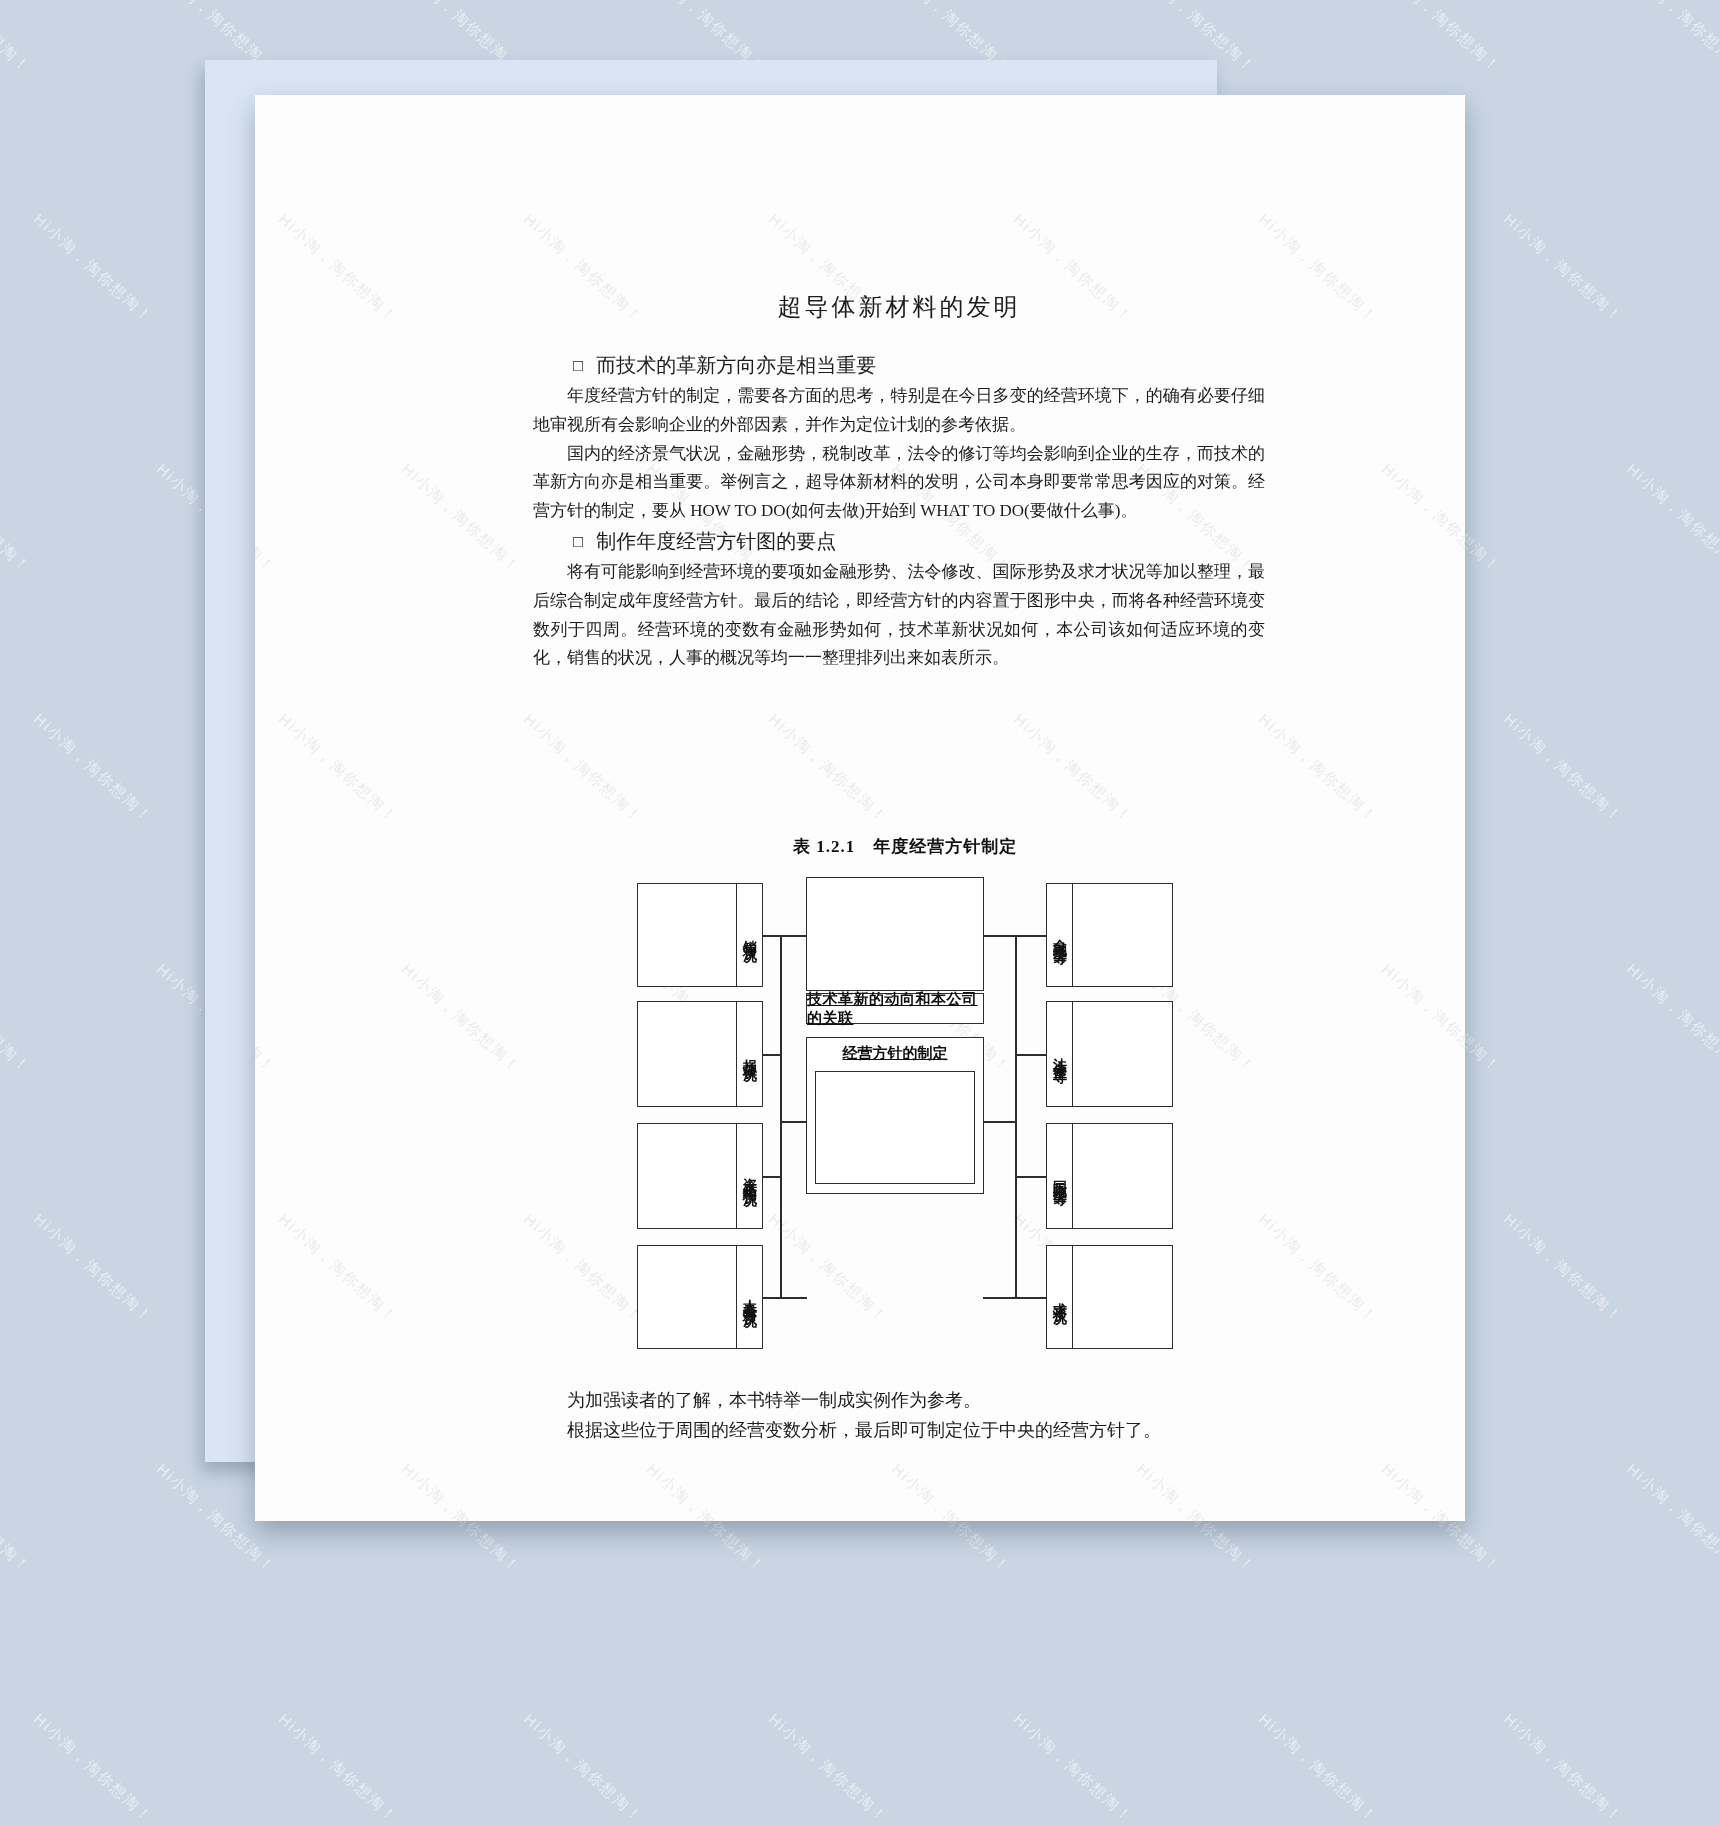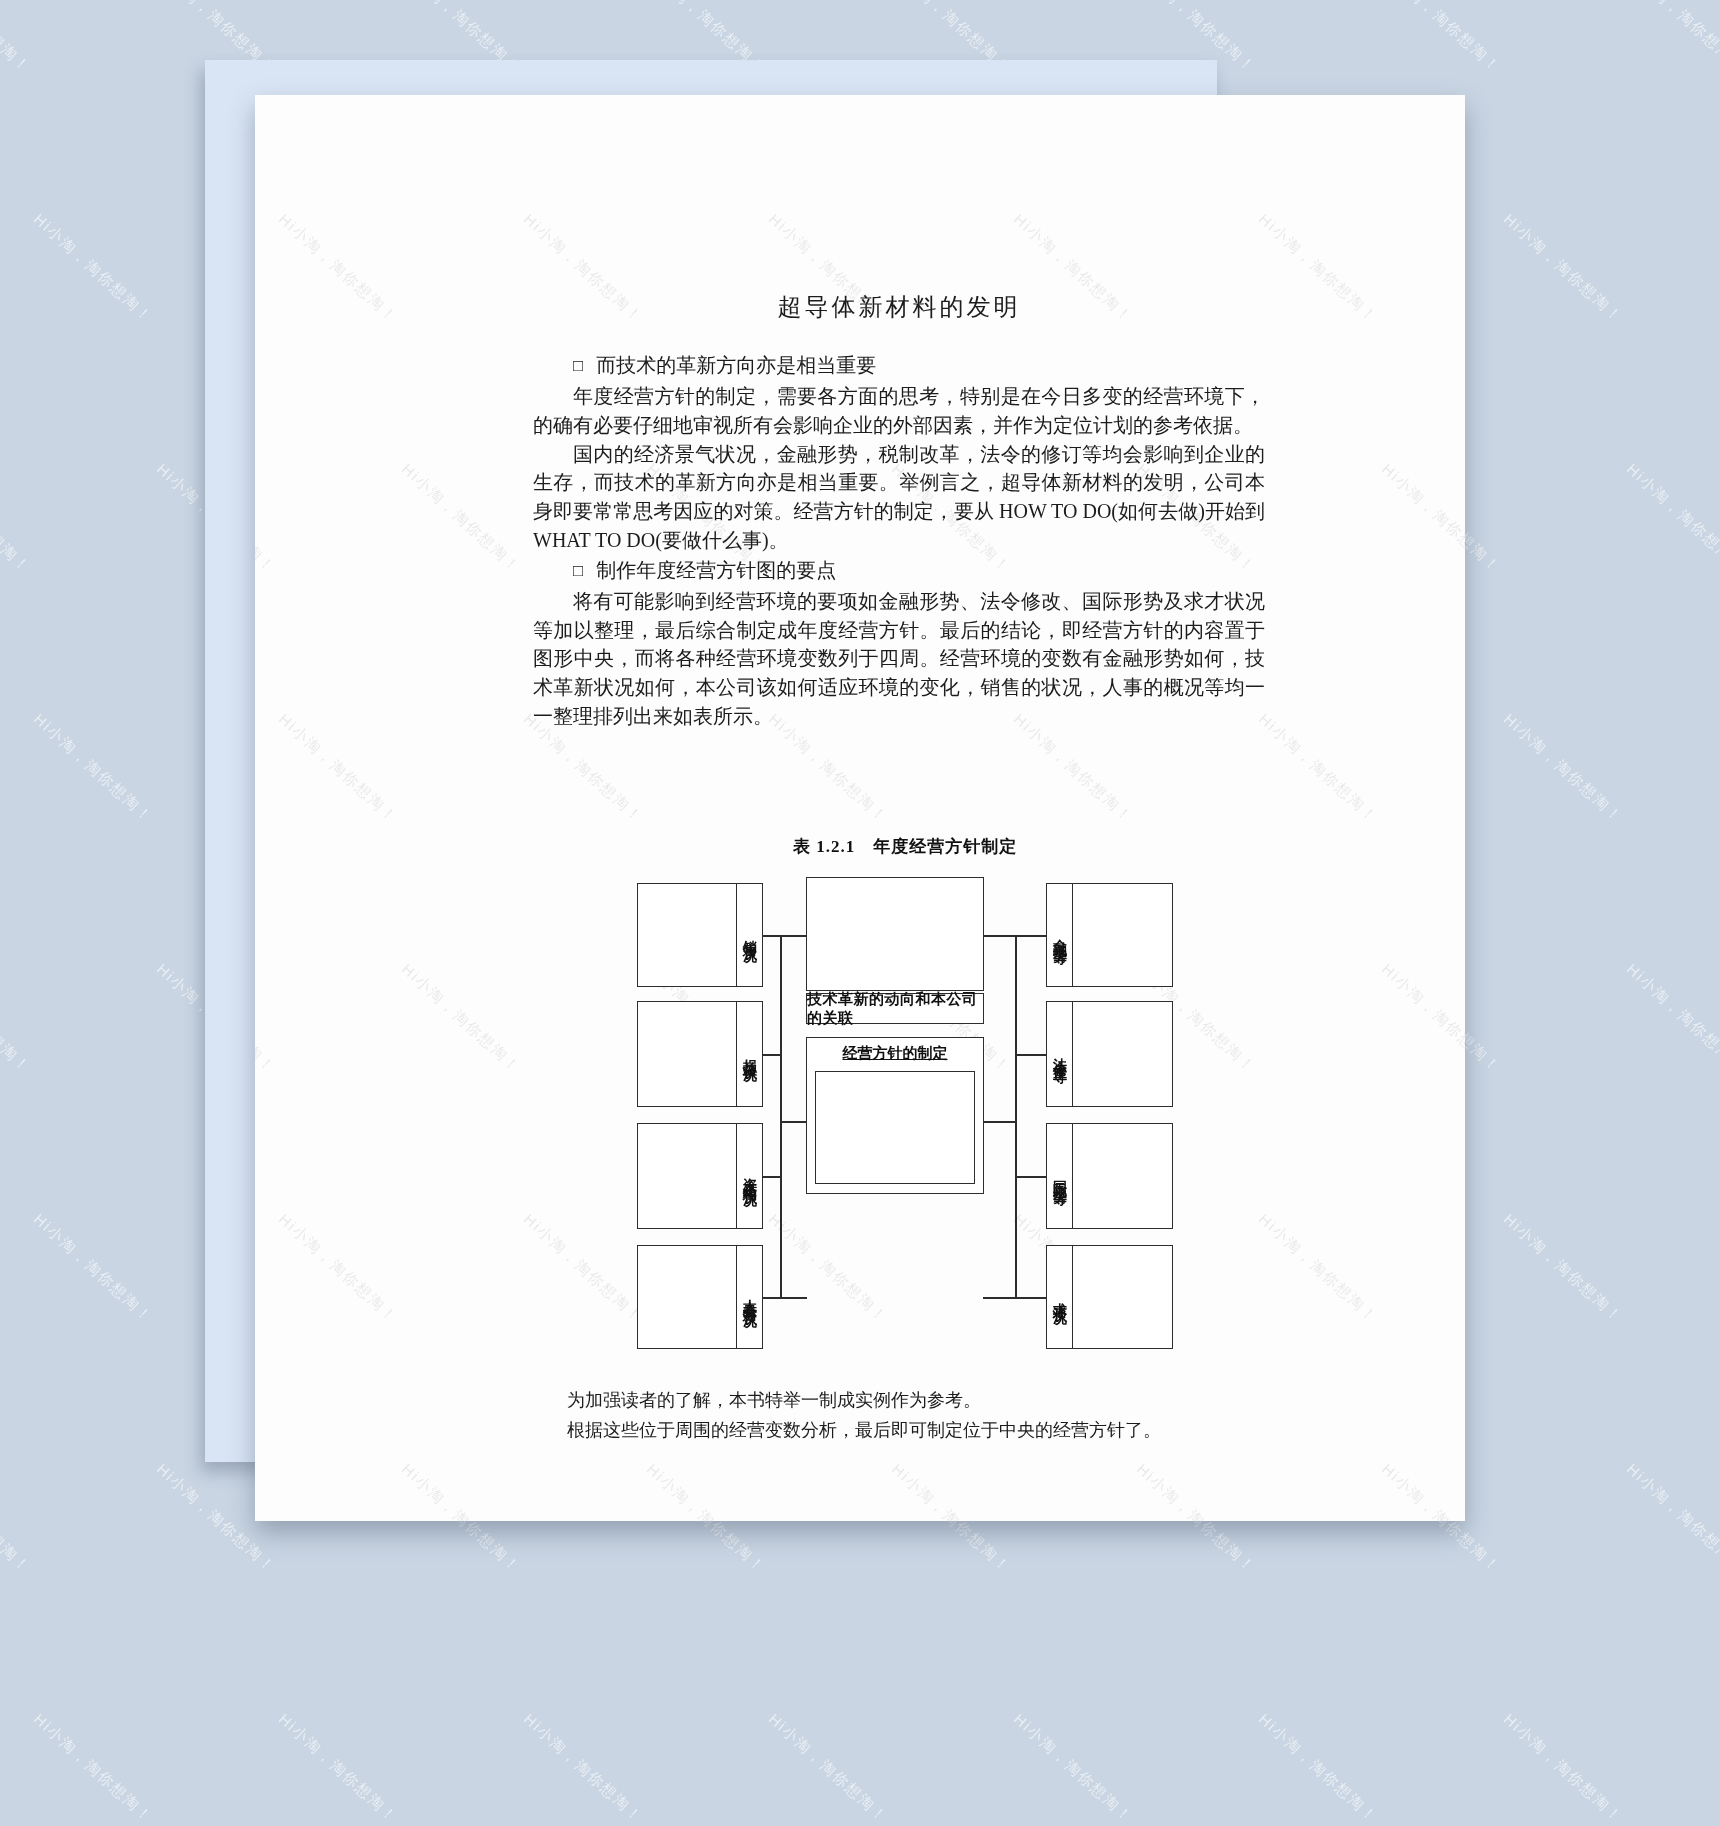--- a/index.html
+++ b/index.html
@@ -30,7 +30,7 @@
   .doc-title{font-size:24px;font-weight:normal;text-align:center;letter-spacing:3px;margin:0 0 27px 0;}
   .sec-heading{font-size:20px;line-height:30px;padding-left:40px;}
   .sec-heading .bullet{display:inline-block;margin-right:13px;font-size:17px;transform:translateY(-1px);}
-  .content p{font-size:20px;line-height:28.8px;margin:0;text-align:justify;text-indent:2em;}
+  .content p{font-size:17px;line-height:28.8px;margin:0;text-align:justify;text-indent:2em;}
 
   
   .figure{position:absolute;left:382px;top:726px;width:536px;height:540px;color:#111;}

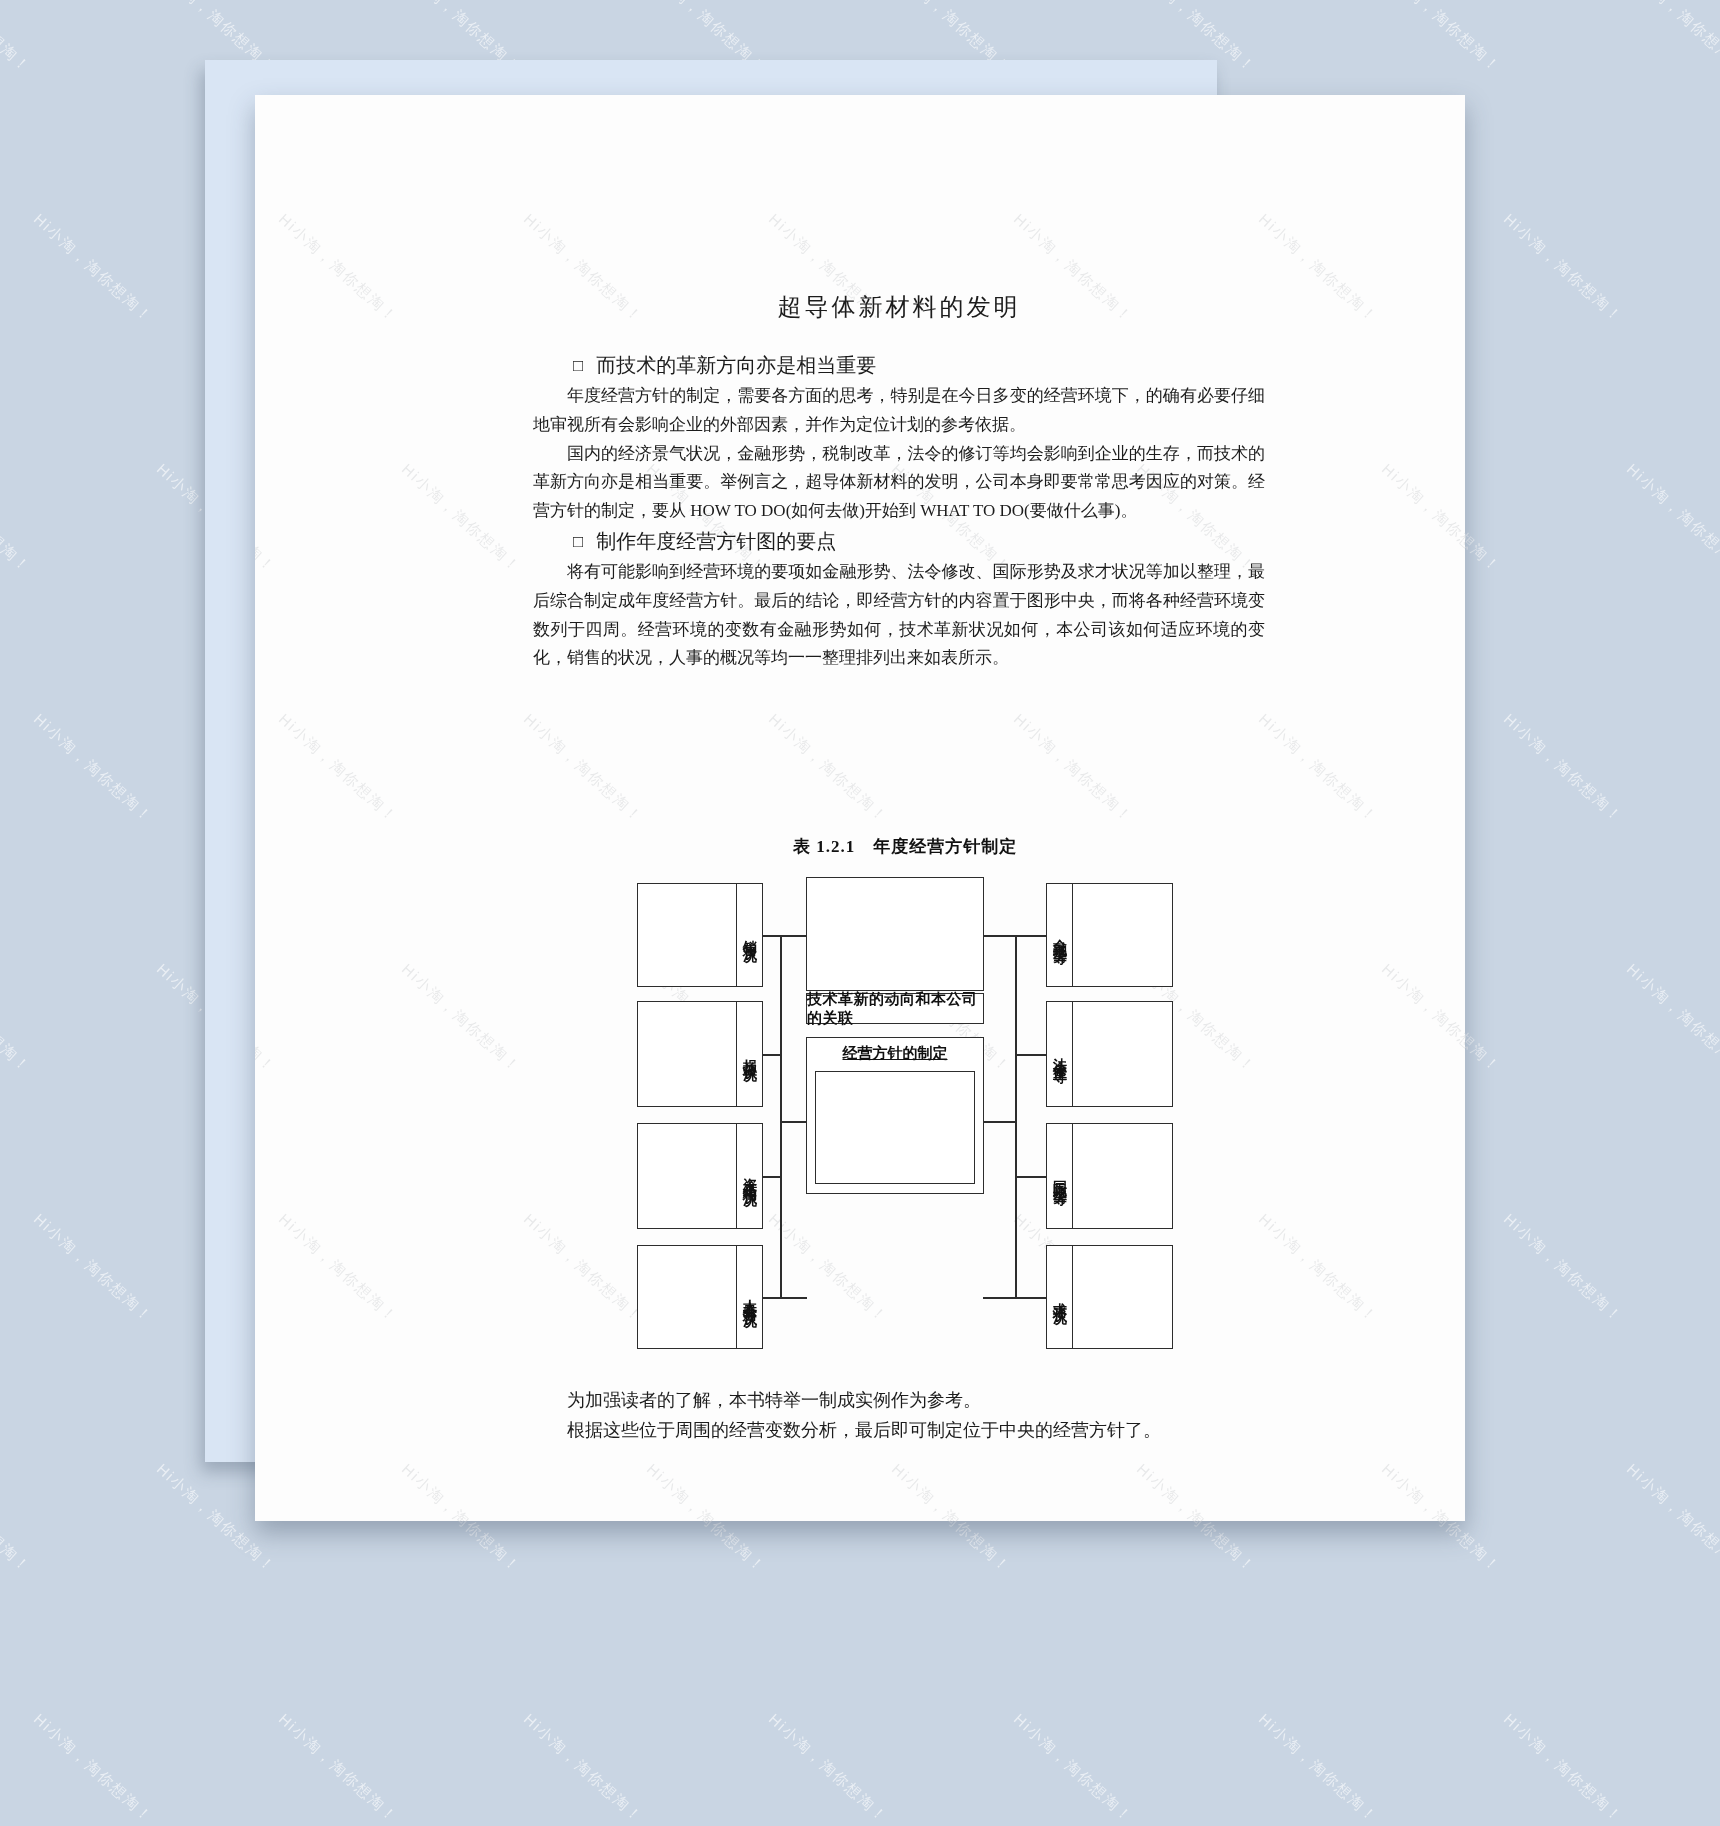--- a/index.html
+++ b/index.html
@@ -46,7 +46,7 @@
     letter-spacing:3px;margin:auto;line-height:1;}
   .cbox-top{left:169px;top:56px;width:178px;height:114px;}
   .cstrip{left:169px;width:178px;display:flex;align-items:center;justify-content:center;
-    font-size:15px;font-weight:bold;letter-spacing:0.5px;}
+    font-size:15px;font-weight:bold;letter-spacing:0.5px;text-decoration:underline;}
   .cstrip-top{top:172px;height:31px;}
   .cbox-mid{left:169px;top:216px;width:178px;height:157px;}
   .mid-title{position:absolute;top:6px;left:0;width:100%;text-align:center;font-size:15px;font-weight:bold;text-decoration:underline;}

